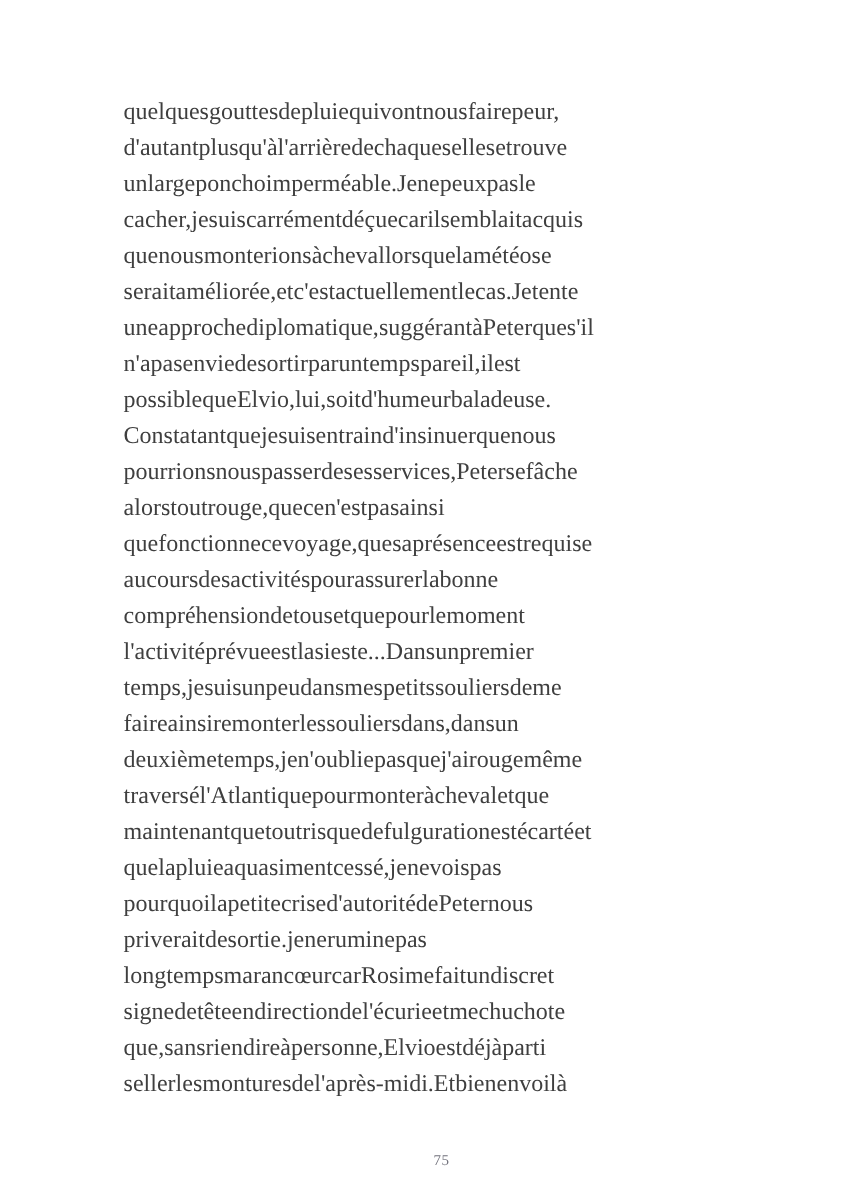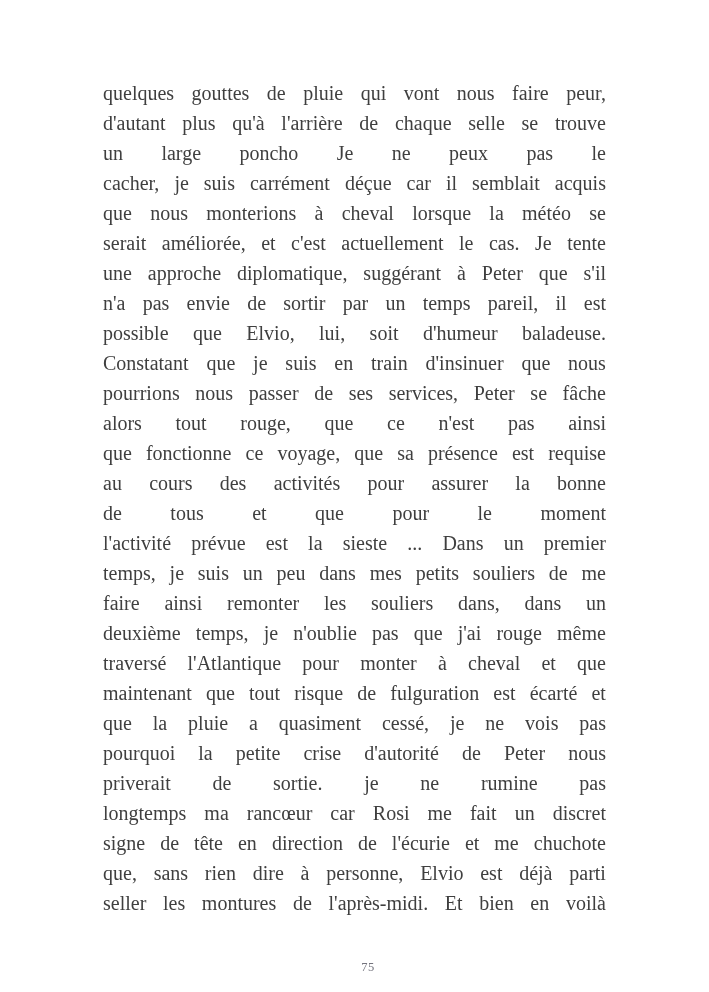--- a/index.html
+++ b/index.html
@@ -24,7 +24,6 @@
   .line {
     display: flex;
     flex-wrap: nowrap;
-    justify-content: space-between;
     align-items: baseline;
     height: 30px;
     font-family: "Liberation Serif", serif;

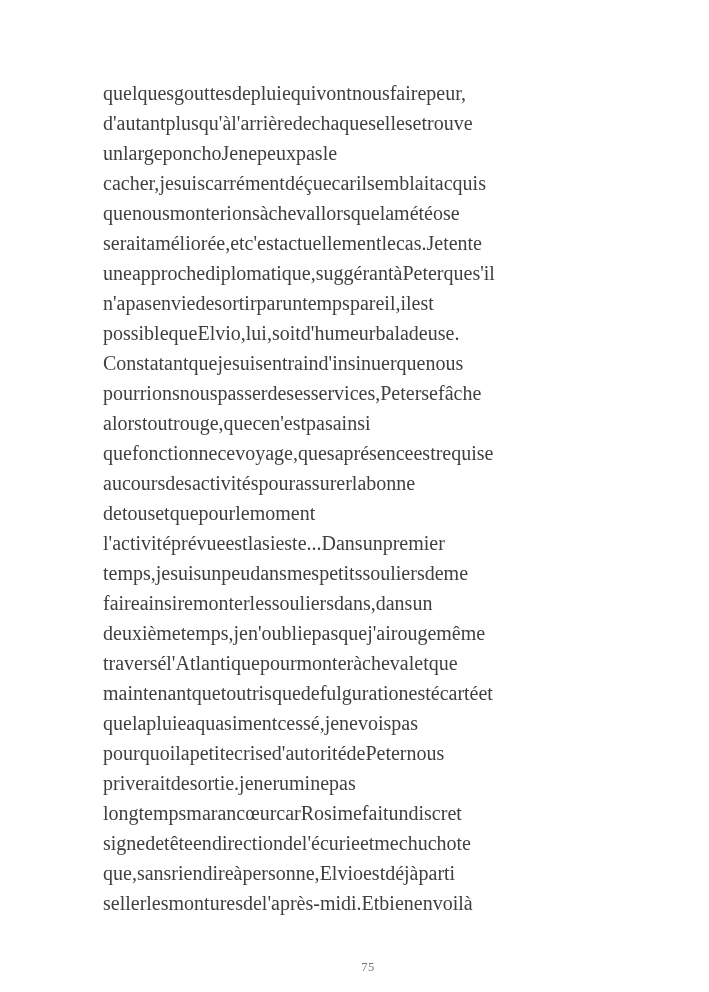--- a/index.html
+++ b/index.html
@@ -53,7 +53,7 @@
   <div class="text-block">
       <div class="line"><span>quelques</span><span>gouttes</span><span>de</span><span>pluie</span><span>qui</span><span>vont</span><span>nous</span><span>faire</span><span>peur,</span></div>
       <div class="line"><span>d'autant</span><span>plus</span><span>qu'à</span><span>l'arrière</span><span>de</span><span>chaque</span><span>selle</span><span>se</span><span>trouve</span></div>
-      <div class="line"><span>un</span><span>large</span><span>poncho</span><span>Je</span><span>ne</span><span>peux</span><span>pas</span><span>le</span></div>
+      <div class="line"><span>un</span><span>large</span><span>poncho</span><span>imperméable.</span><span>Je</span><span>ne</span><span>peux</span><span>pas</span><span>le</span></div>
       <div class="line"><span>cacher,</span><span>je</span><span>suis</span><span>carrément</span><span>déçue</span><span>car</span><span>il</span><span>semblait</span><span>acquis</span></div>
       <div class="line"><span>que</span><span>nous</span><span>monterions</span><span>à</span><span>cheval</span><span>lorsque</span><span>la</span><span>météo</span><span>se</span></div>
       <div class="line"><span>serait</span><span>améliorée,</span><span>et</span><span>c'est</span><span>actuellement</span><span>le</span><span>cas.</span><span>Je</span><span>tente</span></div>

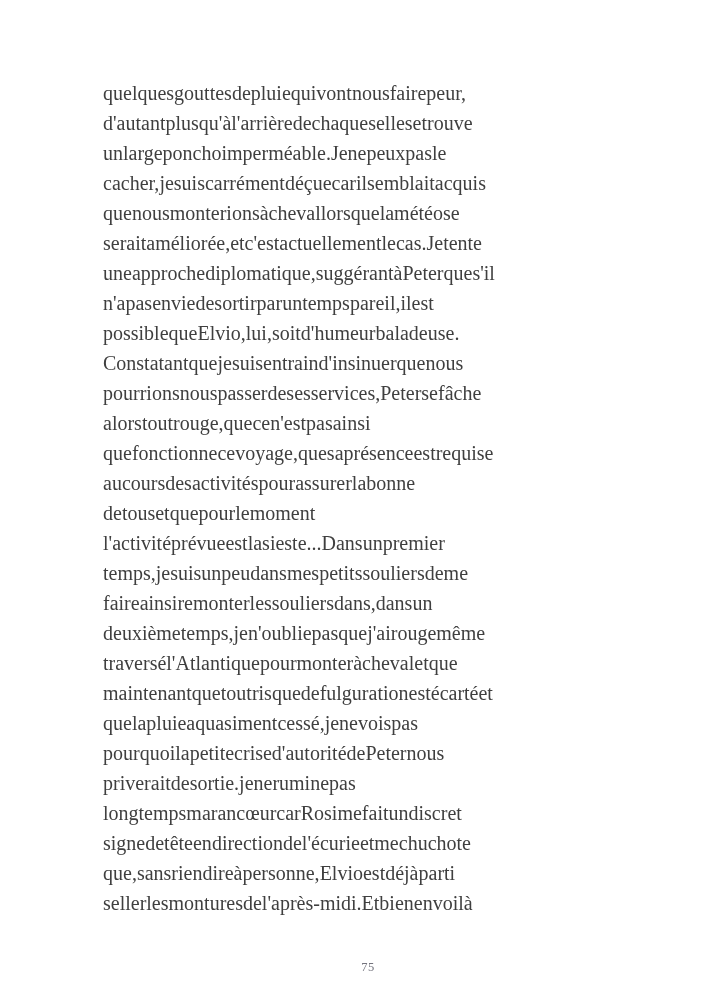--- a/index.html
+++ b/index.html
@@ -65,7 +65,7 @@
       <div class="line"><span>alors</span><span>tout</span><span>rouge,</span><span>que</span><span>ce</span><span>n'est</span><span>pas</span><span>ainsi</span></div>
       <div class="line"><span>que</span><span>fonctionne</span><span>ce</span><span>voyage,</span><span>que</span><span>sa</span><span>présence</span><span>est</span><span>requise</span></div>
       <div class="line"><span>au</span><span>cours</span><span>des</span><span>activités</span><span>pour</span><span>assurer</span><span>la</span><span>bonne</span></div>
-      <div class="line"><span>de</span><span>tous</span><span>et</span><span>que</span><span>pour</span><span>le</span><span>moment</span></div>
+      <div class="line"><span>compréhension</span><span>de</span><span>tous</span><span>et</span><span>que</span><span>pour</span><span>le</span><span>moment</span></div>
       <div class="line"><span>l'activité</span><span>prévue</span><span>est</span><span>la</span><span>sieste</span><span>...</span><span>Dans</span><span>un</span><span>premier</span></div>
       <div class="line"><span>temps,</span><span>je</span><span>suis</span><span>un</span><span>peu</span><span>dans</span><span>mes</span><span>petits</span><span>souliers</span><span>de</span><span>me</span></div>
       <div class="line"><span>faire</span><span>ainsi</span><span>remonter</span><span>les</span><span>souliers</span><span>dans,</span><span>dans</span><span>un</span></div>

